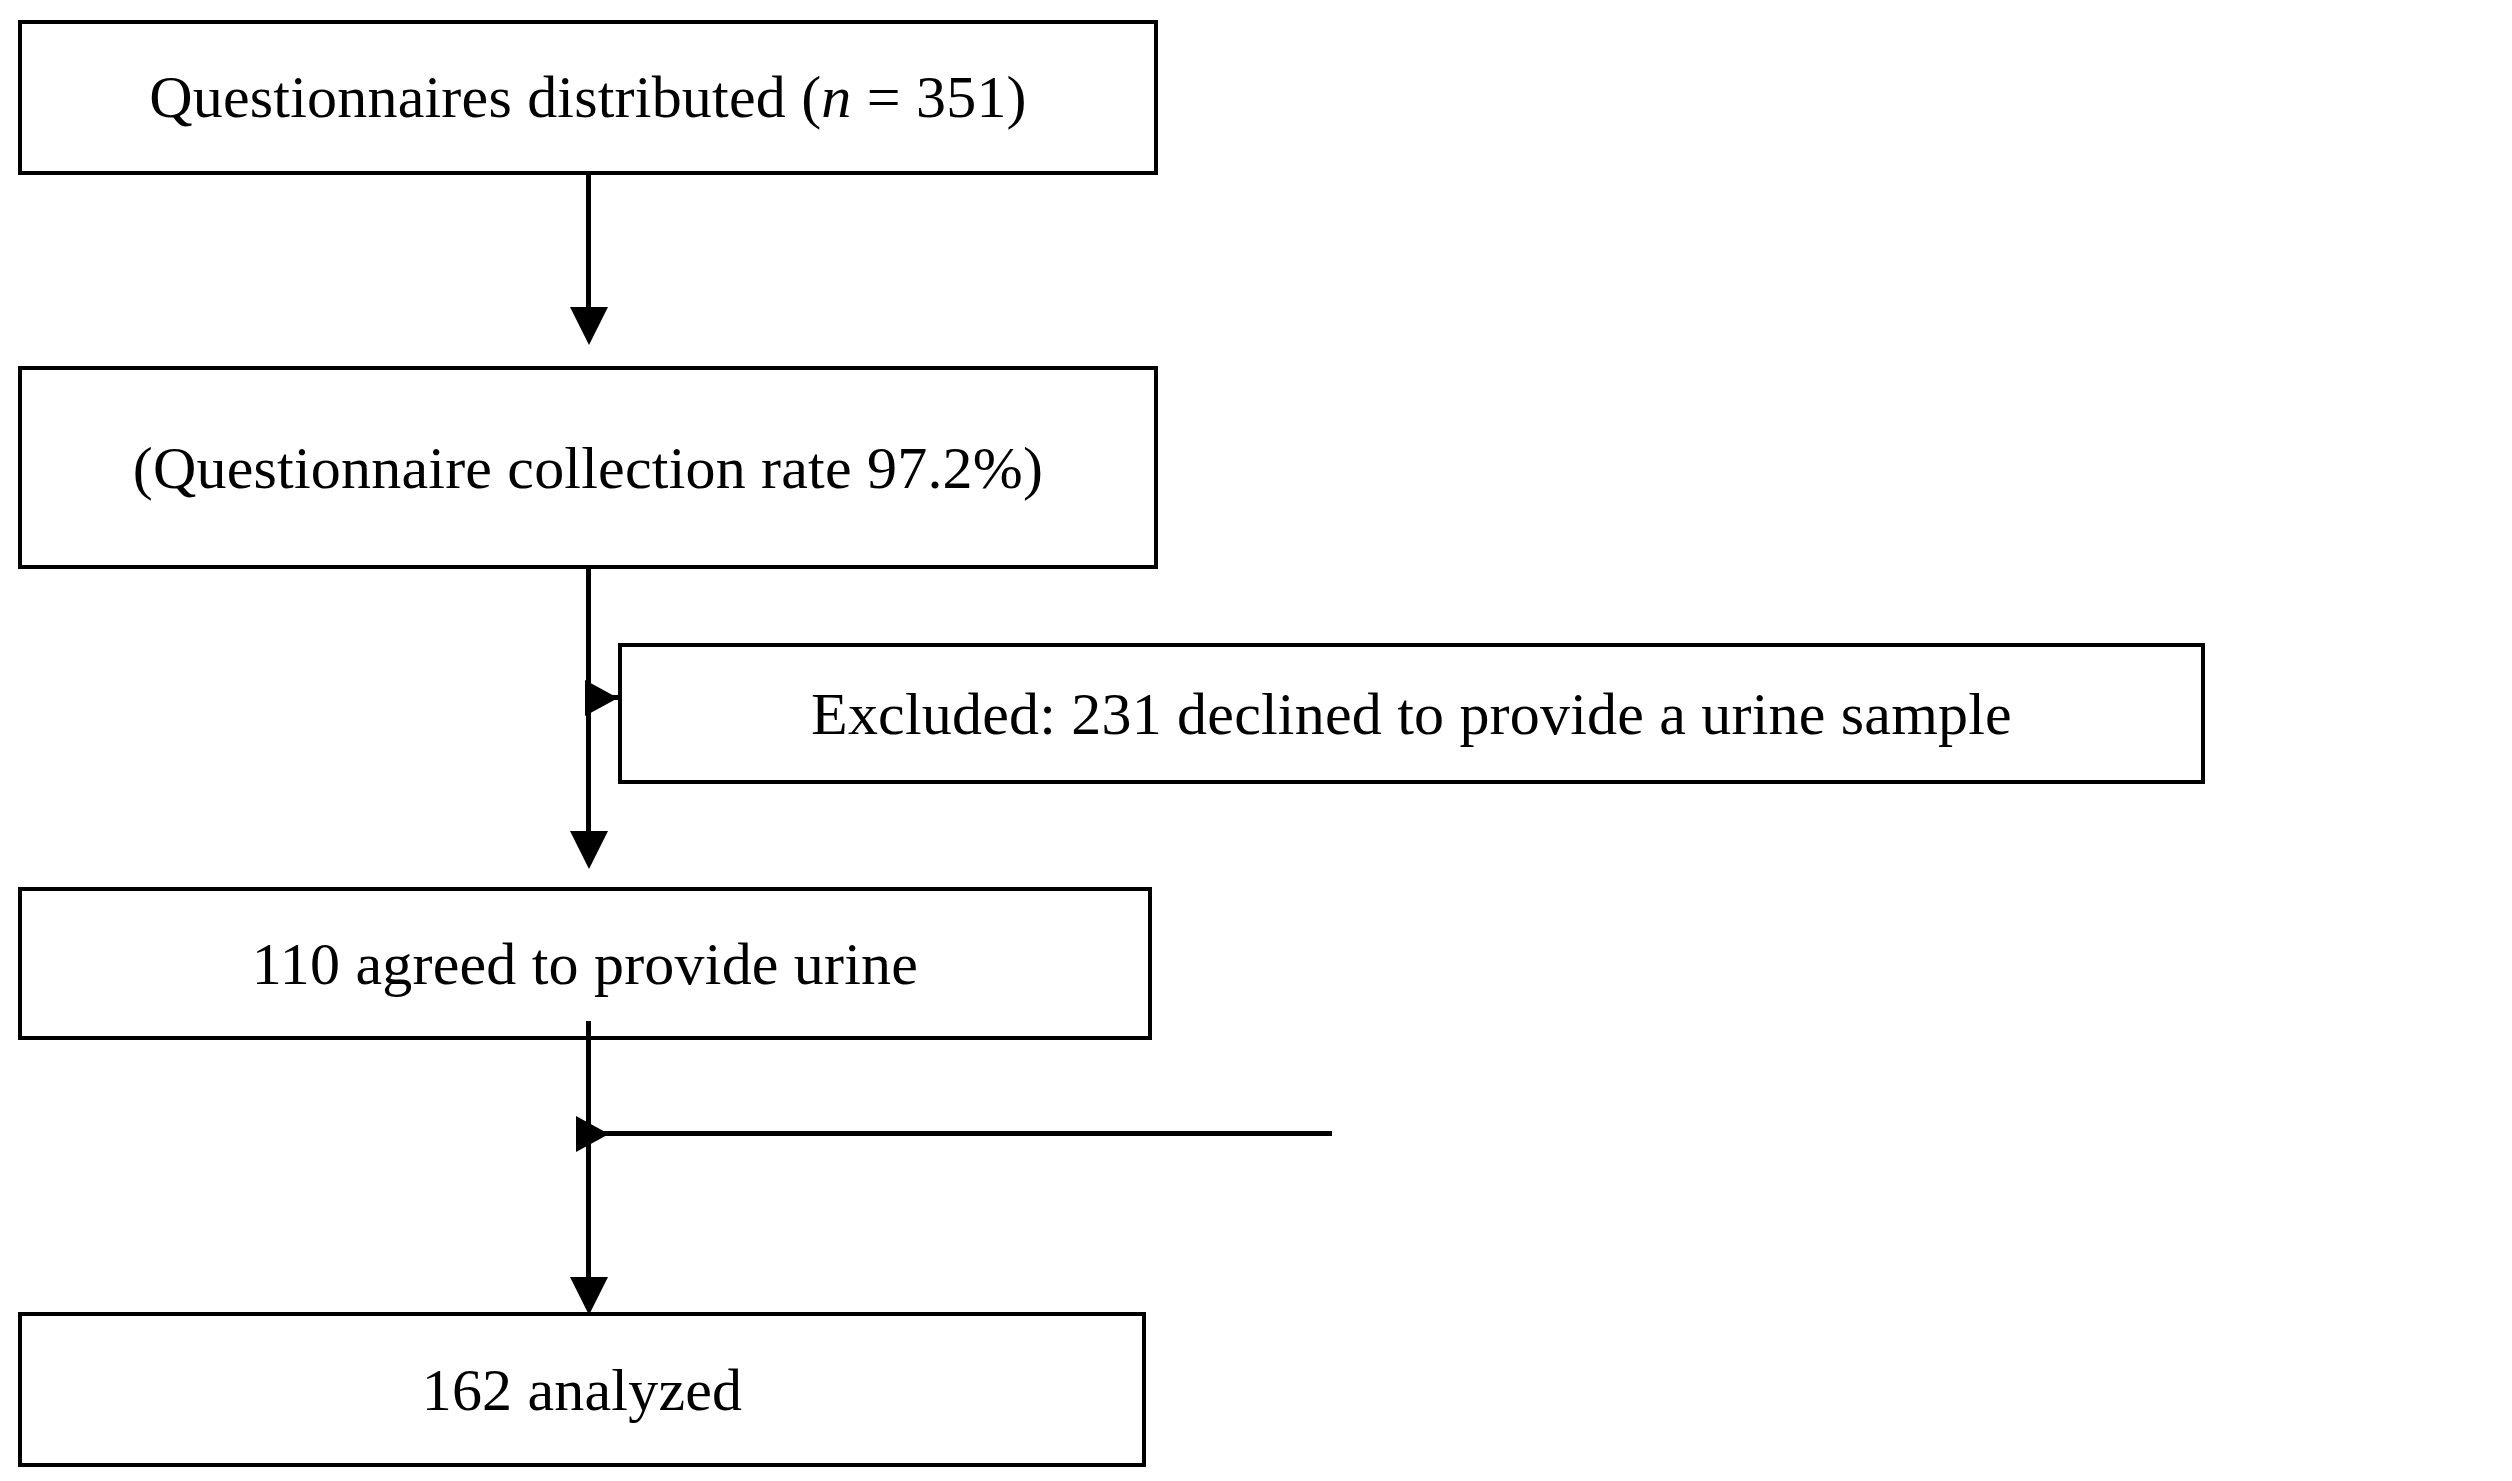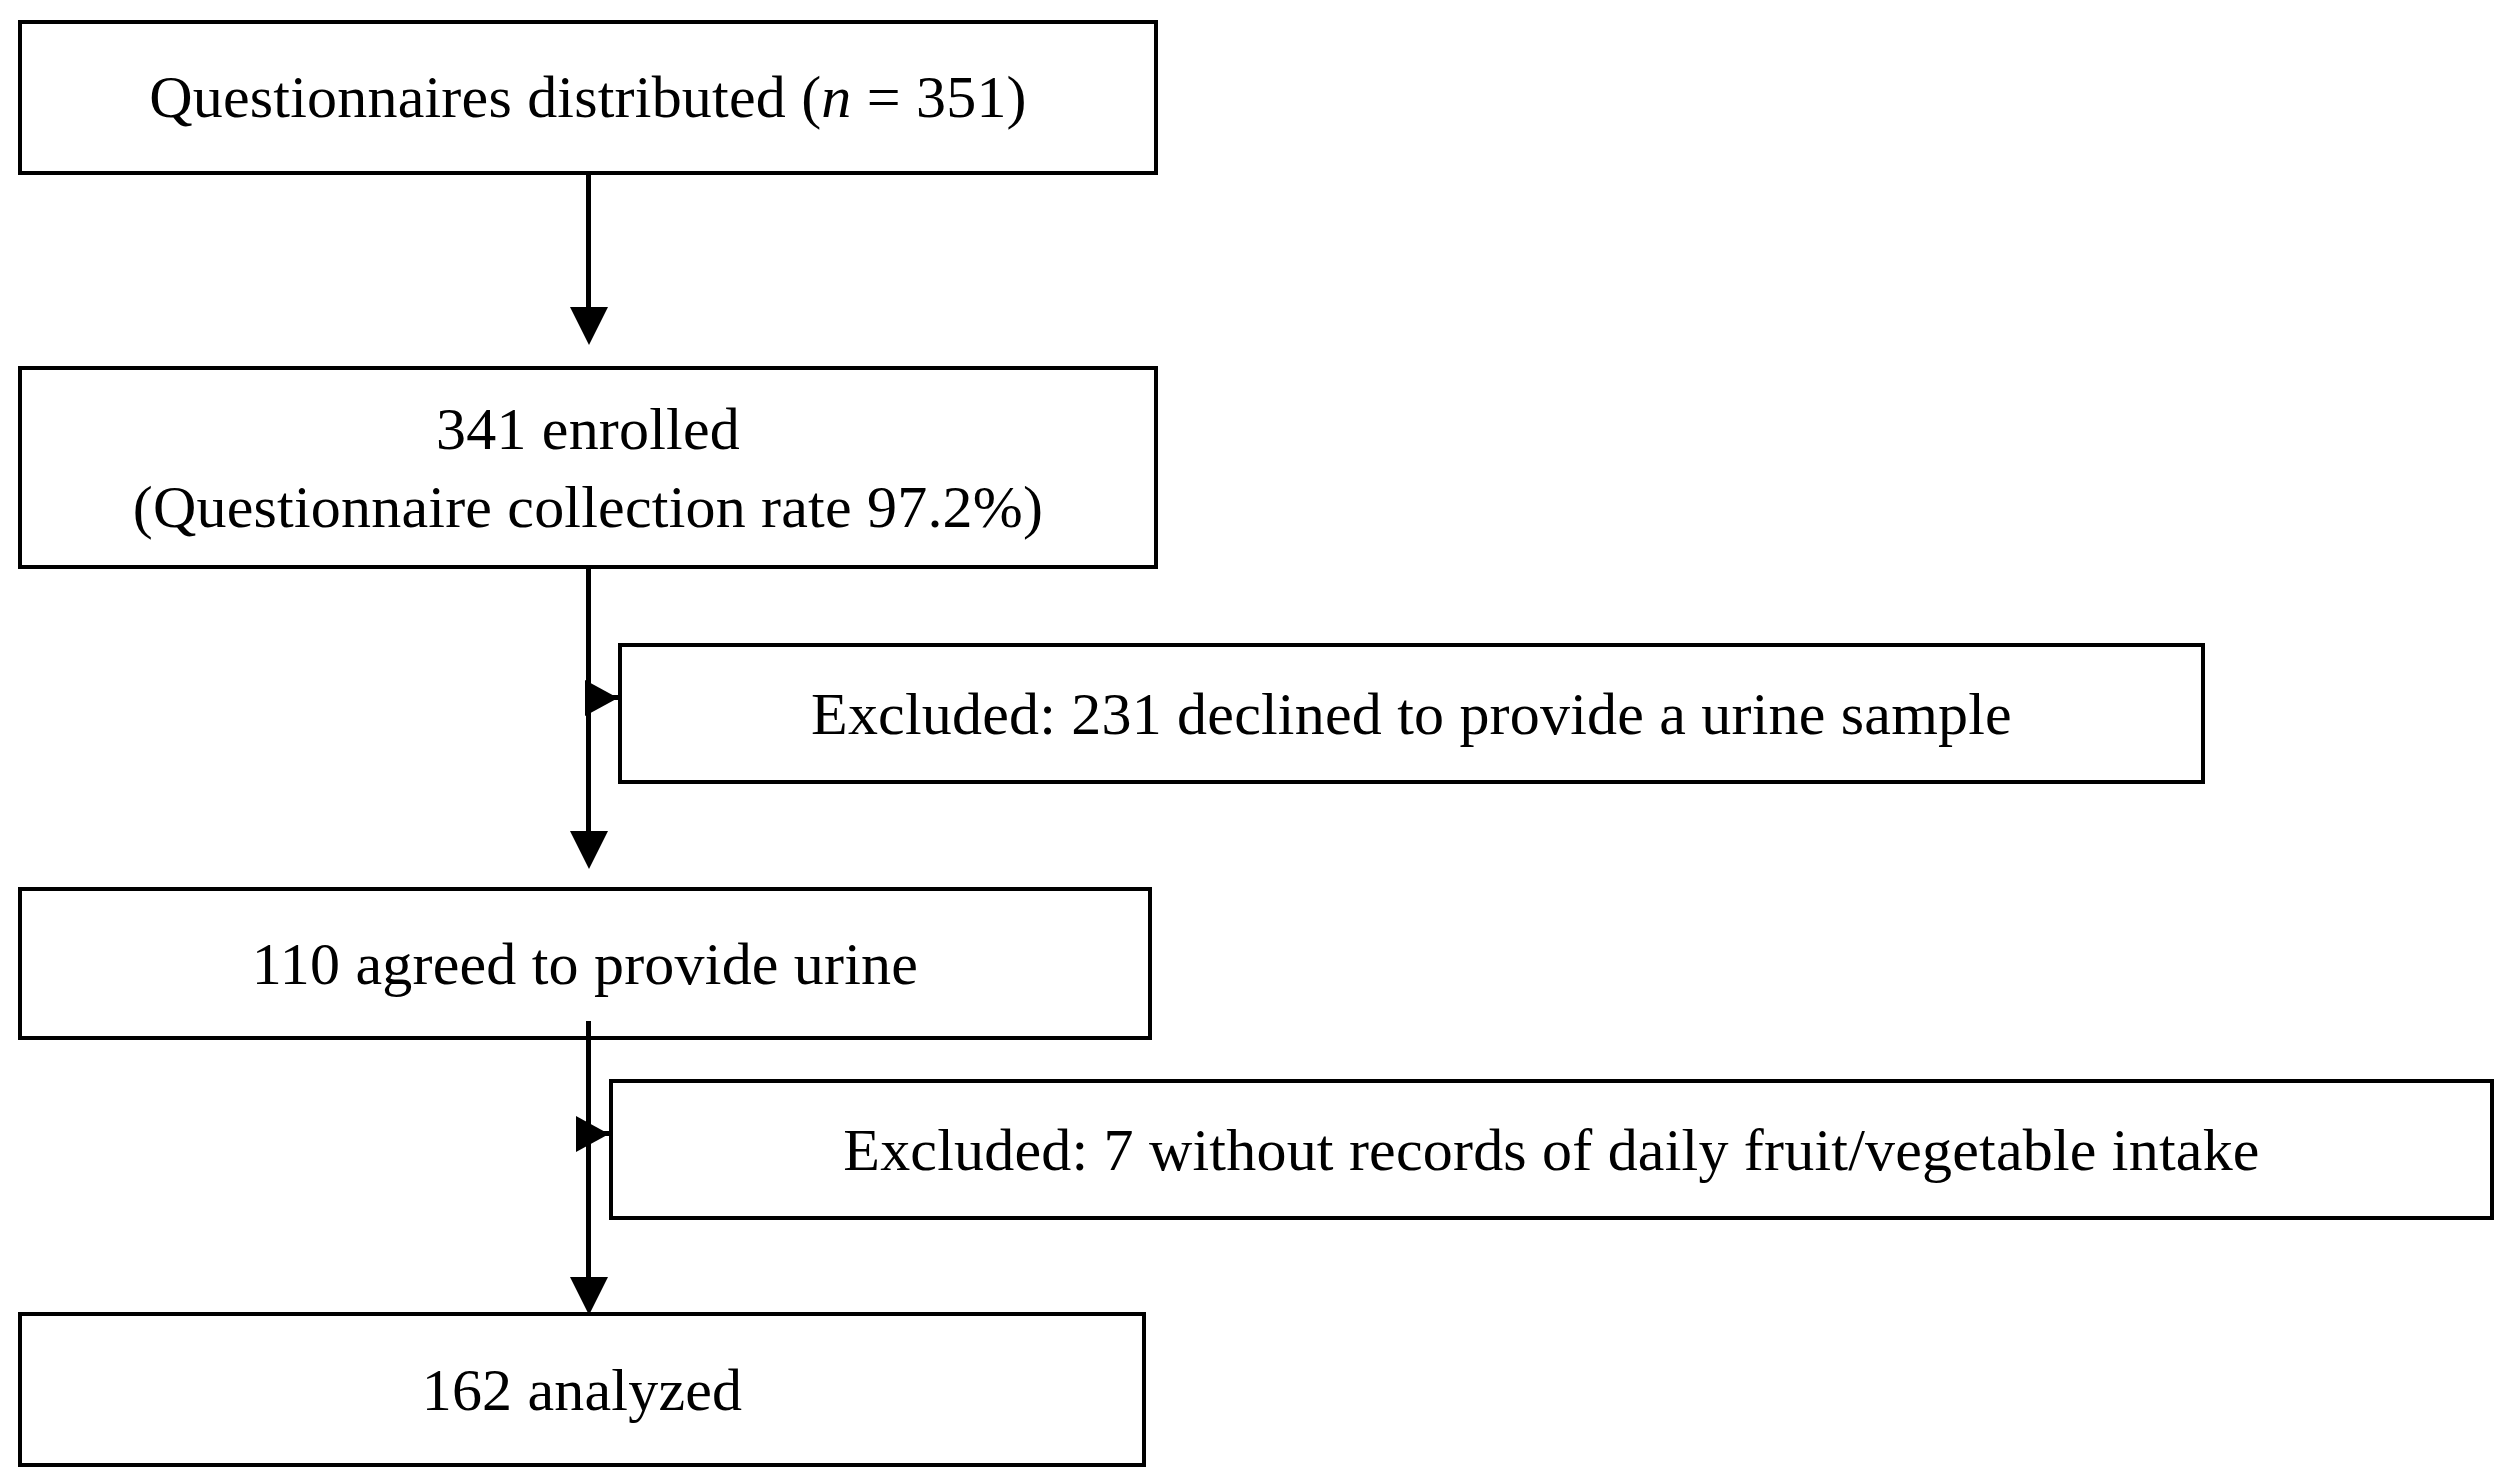--- a/index.html
+++ b/index.html
@@ -103,7 +103,6 @@
   <div class="arrow-down" id="conn-1-head"></div>
 
   <div class="node" id="node-enrolled">
-    <div class="node-text">341 enrolled</div>
     <div class="node-text">(Questionnaire collection rate 97.2%)</div>
   </div>
 

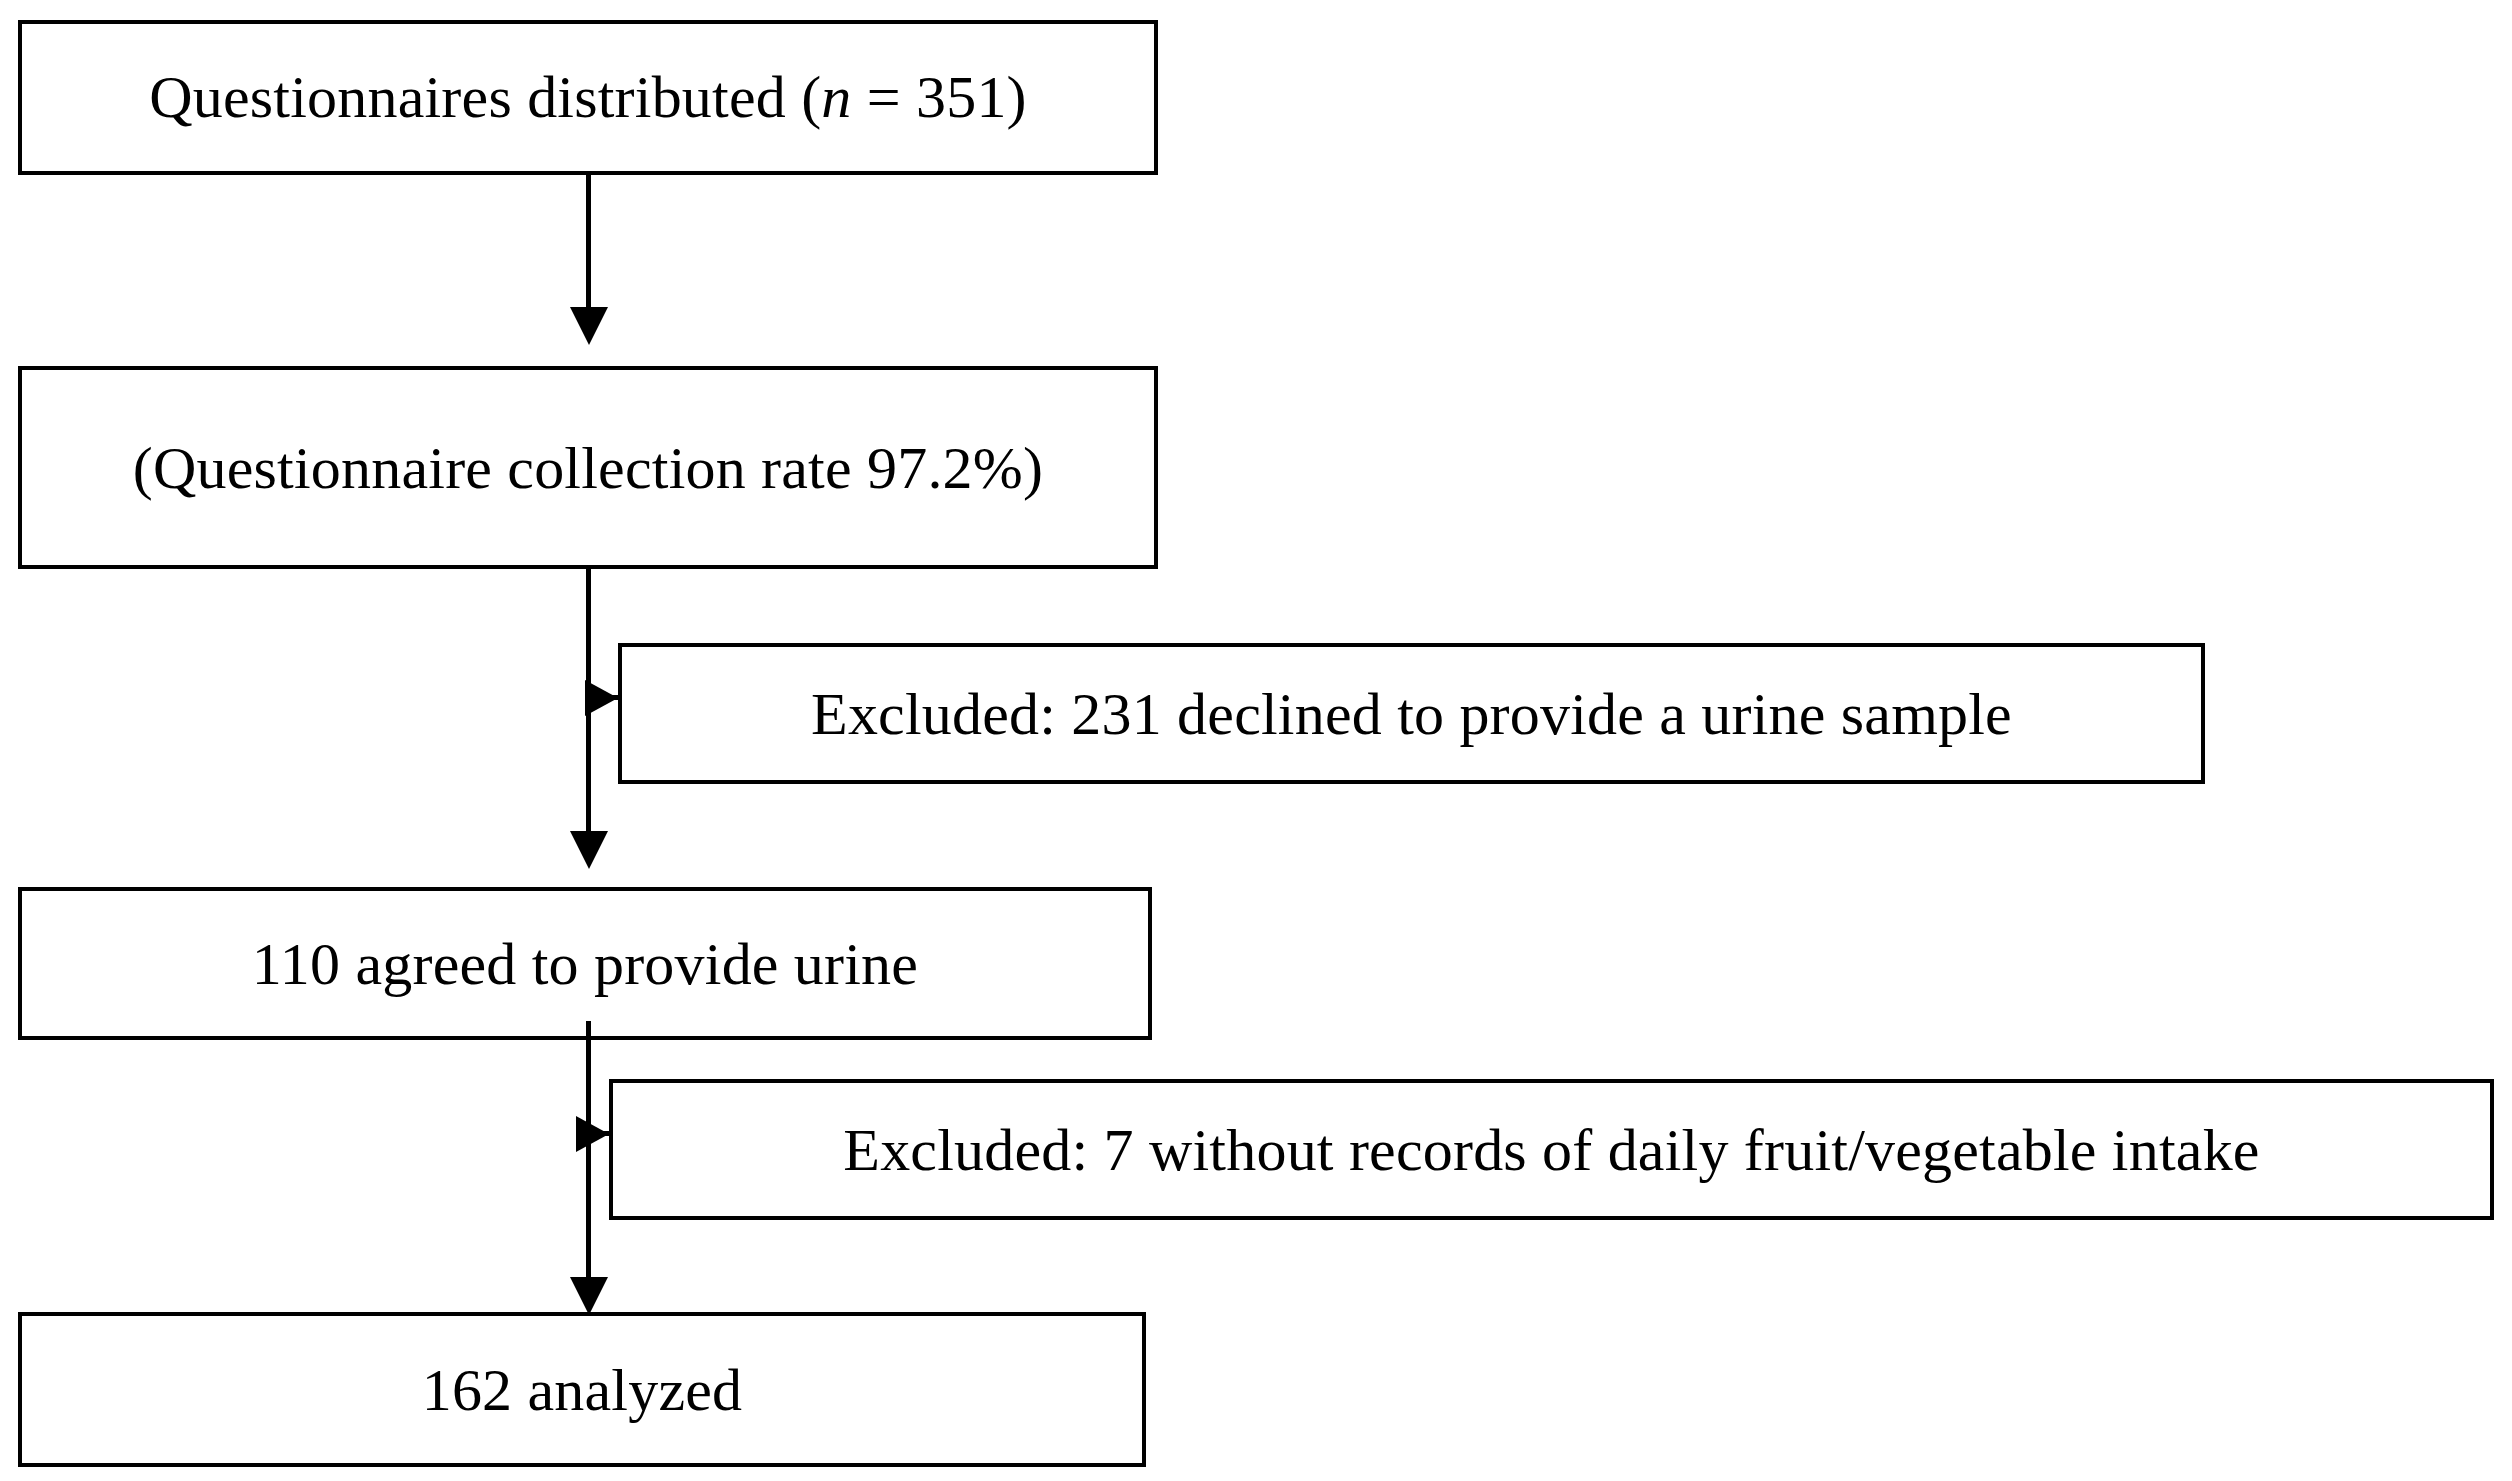--- a/index.html
+++ b/index.html
@@ -123,9 +123,6 @@
   <div class="hline" id="branch-2-line"></div>
   <div class="arrow-right" id="branch-2-head"></div>
 
-  <div class="node" id="node-excluded-2">
-    <div class="node-text">Excluded: 7 without records of daily fruit/vegetable intake</div>
-  </div>
 
   <div class="vline" id="conn-3-line"></div>
   <div class="arrow-down" id="conn-3-head"></div>

